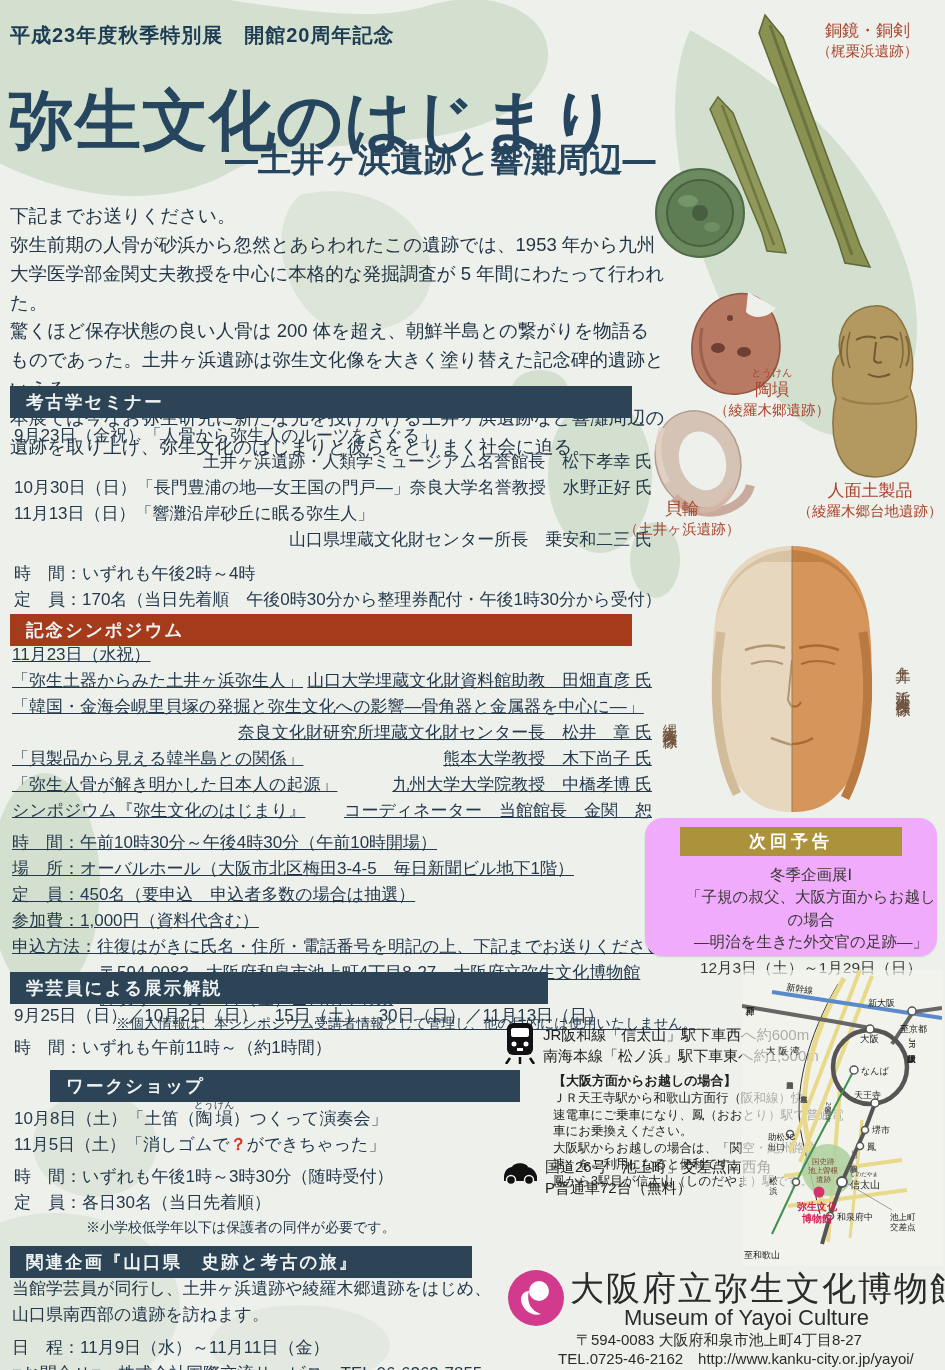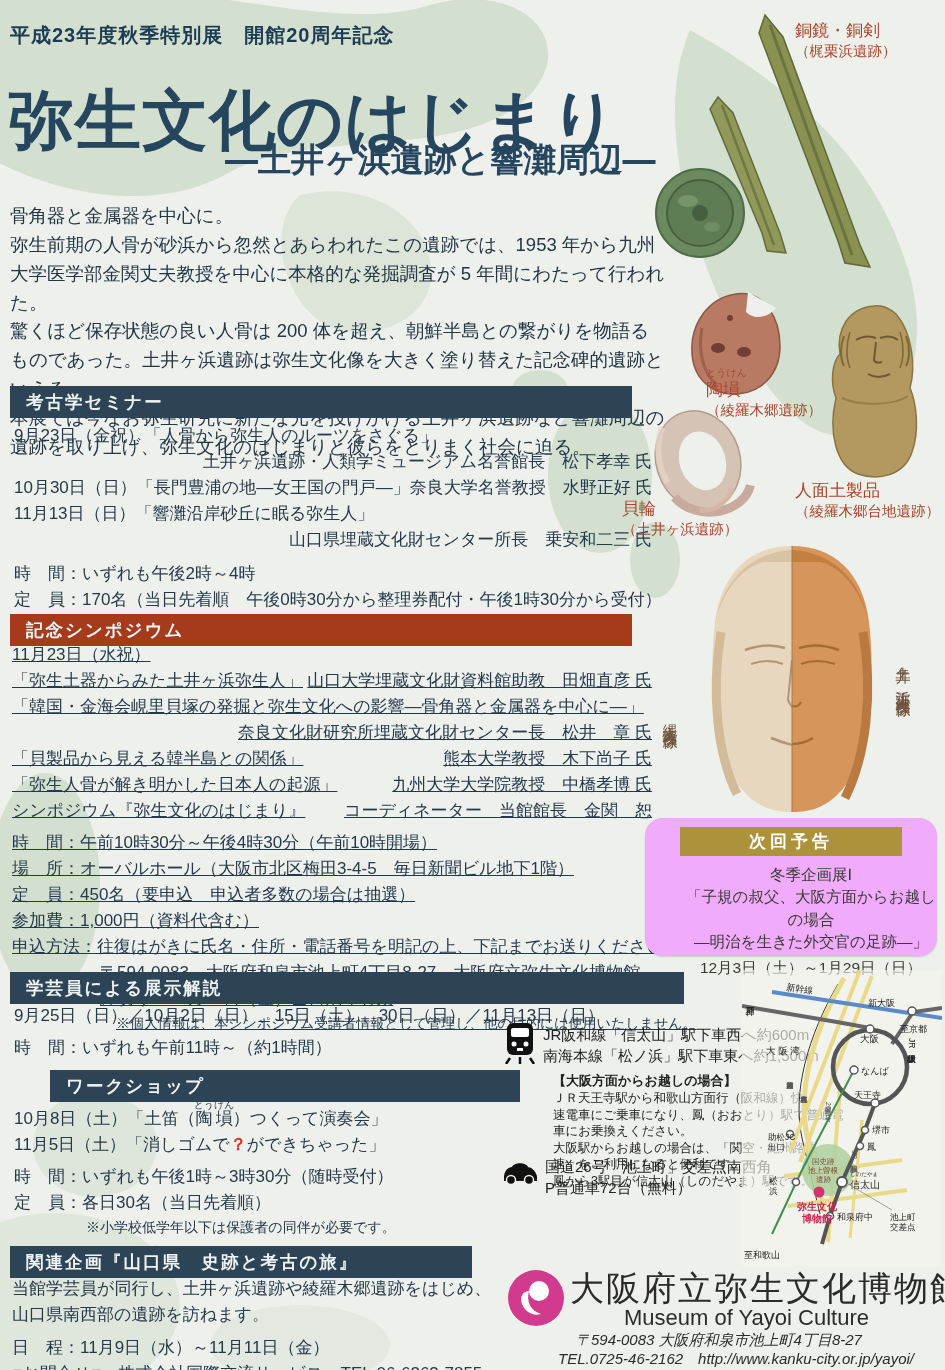--- a/index.html
+++ b/index.html
@@ -19,7 +19,7 @@
   .row{display:flex;justify-content:space-between;}
   .rt{text-align:right;}
   .sm{font-size:14px;line-height:22px;}
-  .cap{color:#a8452c;text-align:left;line-height:1.3;}
+  .cap{color:#a8452c;text-align:center;line-height:1.3;}
   .cap .nm{font-size:17px;}
   .cap .st{font-size:14.5px;}
   .cap .fg{font-size:10px;}

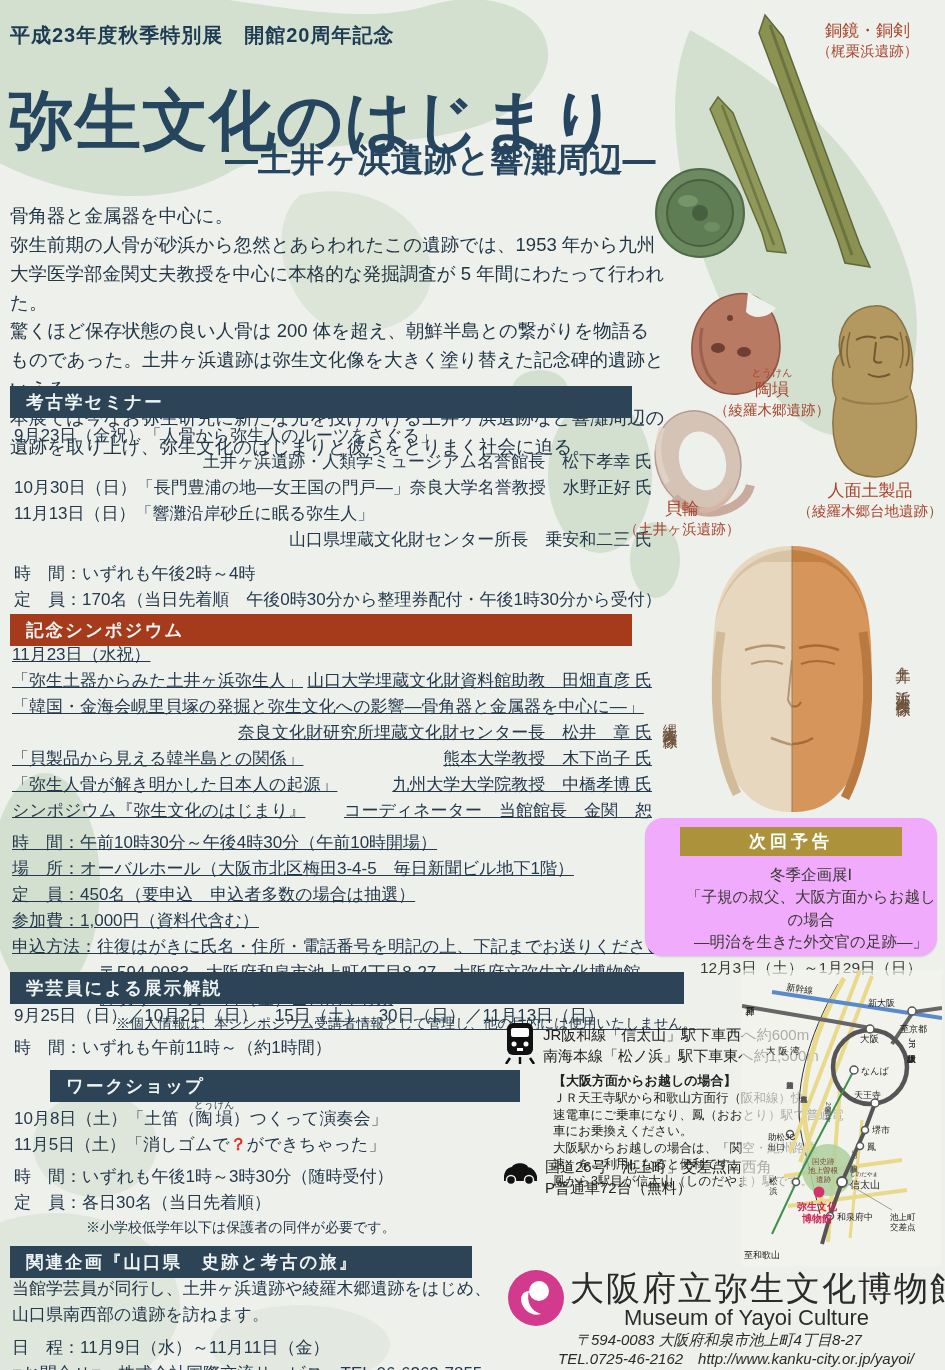--- a/index.html
+++ b/index.html
@@ -71,7 +71,7 @@
   </div>
 
   <div class="abs z intro" style="left:10px;top:202px;width:655px;">
-    <div>骨角器と金属器を中心に。</div>
+    <div>下記までお送りください。</div>
     <div>弥生前期の人骨が砂浜から忽然とあらわれたこの遺跡では、1953 年から九州大学医学部金関丈夫教授を中心に本格的な発掘調査が 5 年間にわたって行われた。</div>
     <div>驚くほど保存状態の良い人骨は 200 体を超え、朝鮮半島との繋がりを物語るものであった。土井ヶ浜遺跡は弥生文化像を大きく塗り替えた記念碑的遺跡といえる。</div>
     <div>本展では今なお弥生研究に新たな光を投げかける土井ヶ浜遺跡など響灘周辺の遺跡を取り上げ、弥生文化のはじまりと彼らをとりまく社会に迫る。</div>

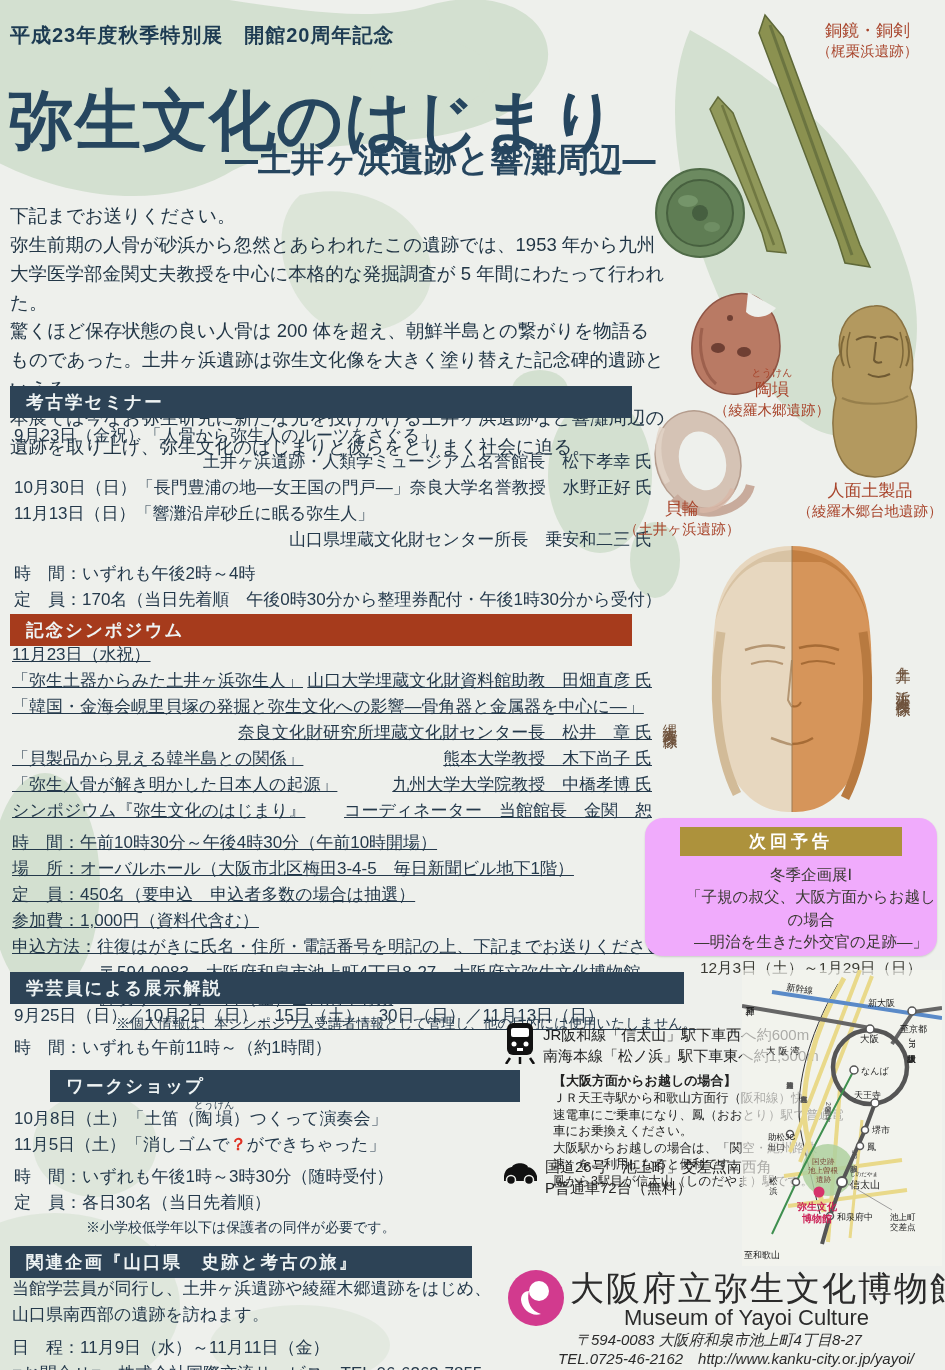--- a/index.html
+++ b/index.html
@@ -129,7 +129,7 @@
     <div class="line sm" style="padding-left:104px">※個人情報は、本シンポジウム受講者情報として管理し、他の目的には使用いたしません。</div>
   </div>
 
-  <div class="abs z" style="left:10px;top:972px;width:674px;border-radius:6px;">
+  <div class="abs z" style="left:10px;top:972px;width:538px;border-radius:6px;">
     <div class="bar">学芸員による展示解説</div>
   </div>
   <div class="abs z sec" style="left:14px;top:1003px;width:640px;">

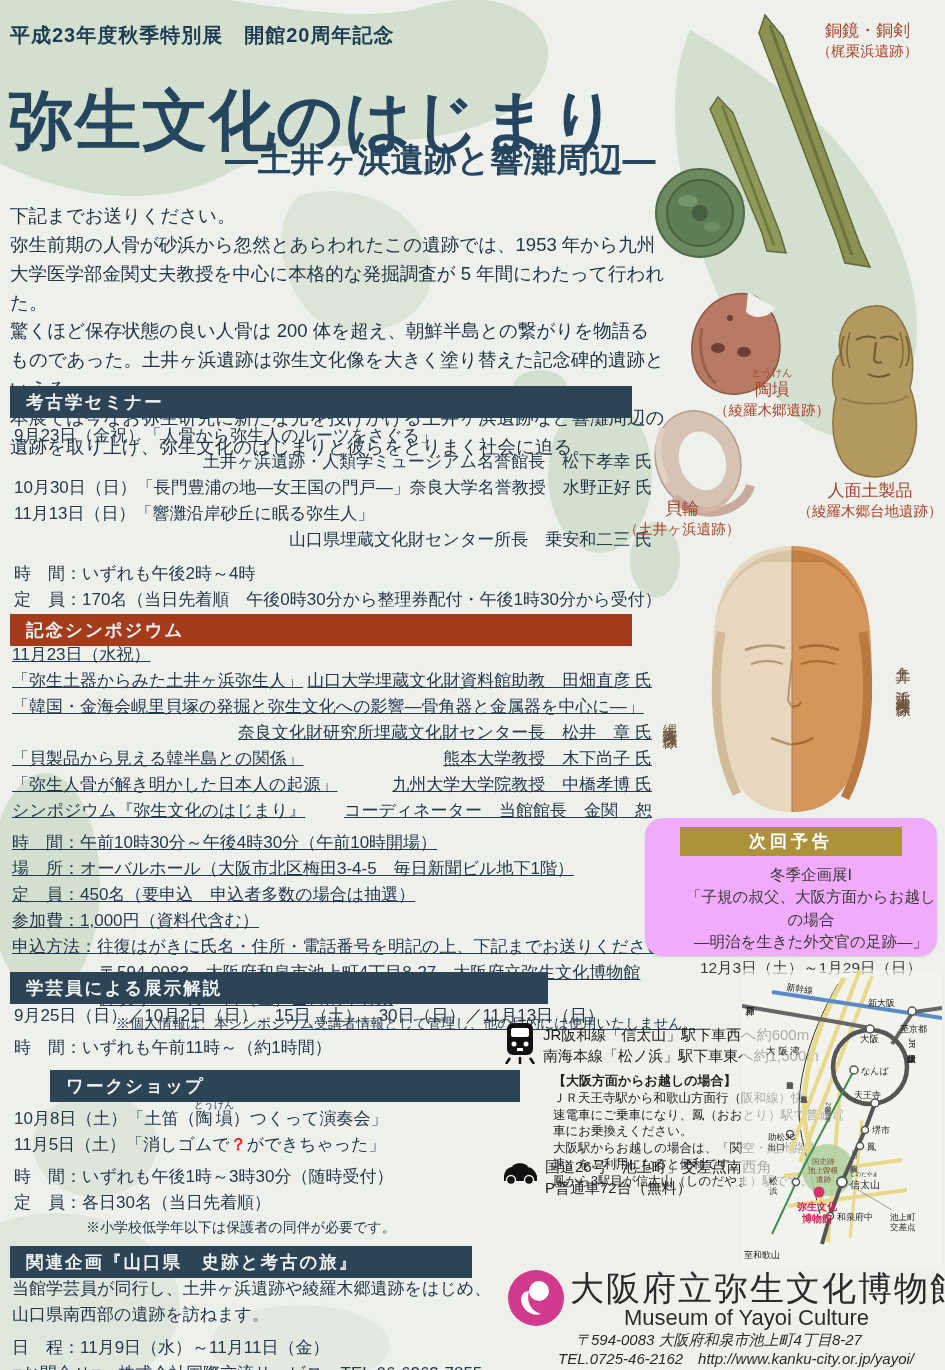--- a/index.html
+++ b/index.html
@@ -36,7 +36,7 @@
   ruby rt{font-size:10px;color:#24394b;}
   .ftname{font-size:34px;color:#2b2b2b;letter-spacing:2px;white-space:nowrap;}
   .ften{font-size:22px;color:#2b2b2b;}
-  .ftsm{font-size:15px;color:#2b2b2b;white-space:nowrap;font-style:italic;}
+  .ftsm{font-size:15px;color:#2b2b2b;white-space:nowrap;}
   svg text{font-family:"Liberation Sans",sans-serif;}
 </style>
 </head>

